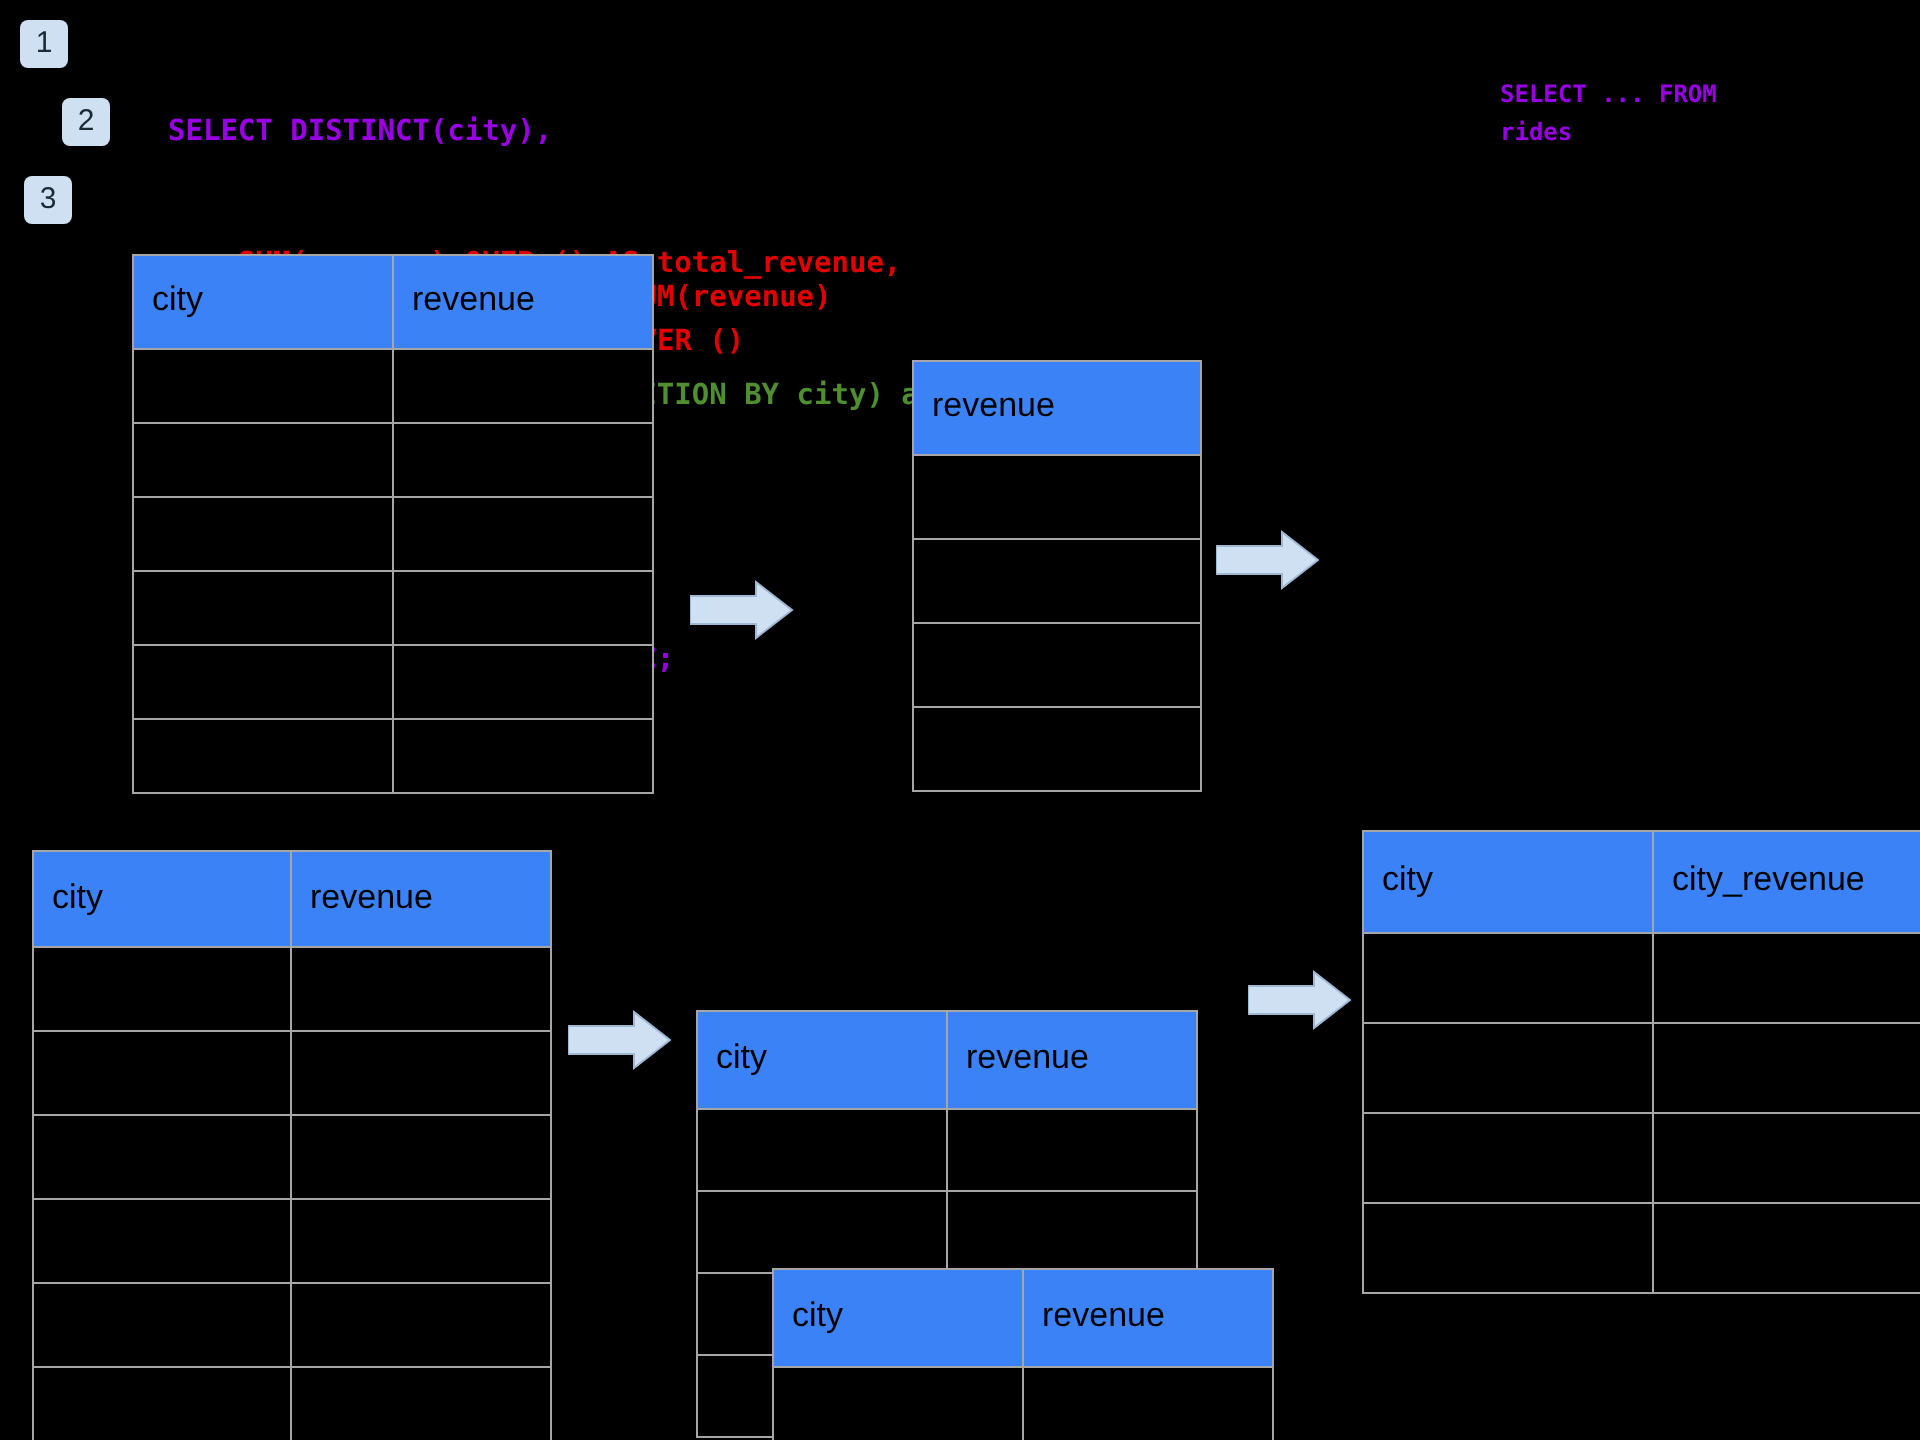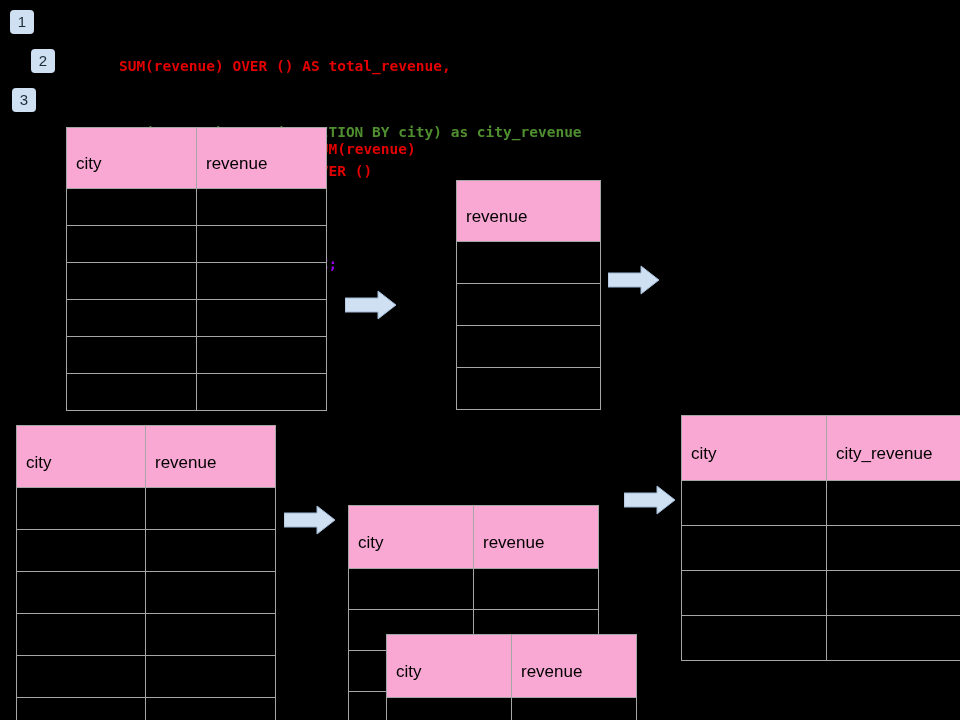--- a/index.html
+++ b/index.html
@@ -129,6 +129,8 @@
     <div class="code-line c-purple">  ORDER by city_revenue DESC;</div>
   </div>
 
+  <div class="side-note">SELECT ... FROM
+rides</div>
 
   <div id="annot-over-empty" class="annot">SUM(revenue)
 OVER ()</div>

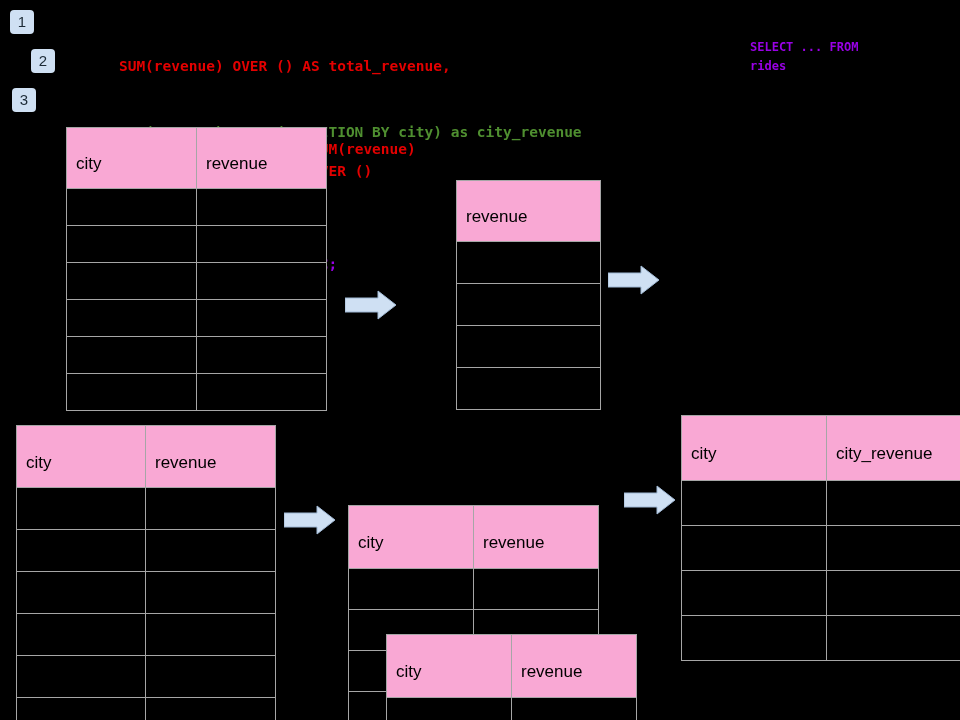--- a/index.html
+++ b/index.html
@@ -123,6 +123,7 @@
   <div id="badge-3" class="step-badge">3</div>
 
   <div class="code-block">
+    <div class="code-line c-purple">SELECT DISTINCT(city),</div>
     <div class="code-line c-red">    SUM(revenue) OVER () AS total_revenue,</div>
     <div class="code-line c-green">    SUM(revenue) OVER (PARTITION BY city) as city_revenue</div>
     <div class="code-line c-purple">  FROM rides</div>

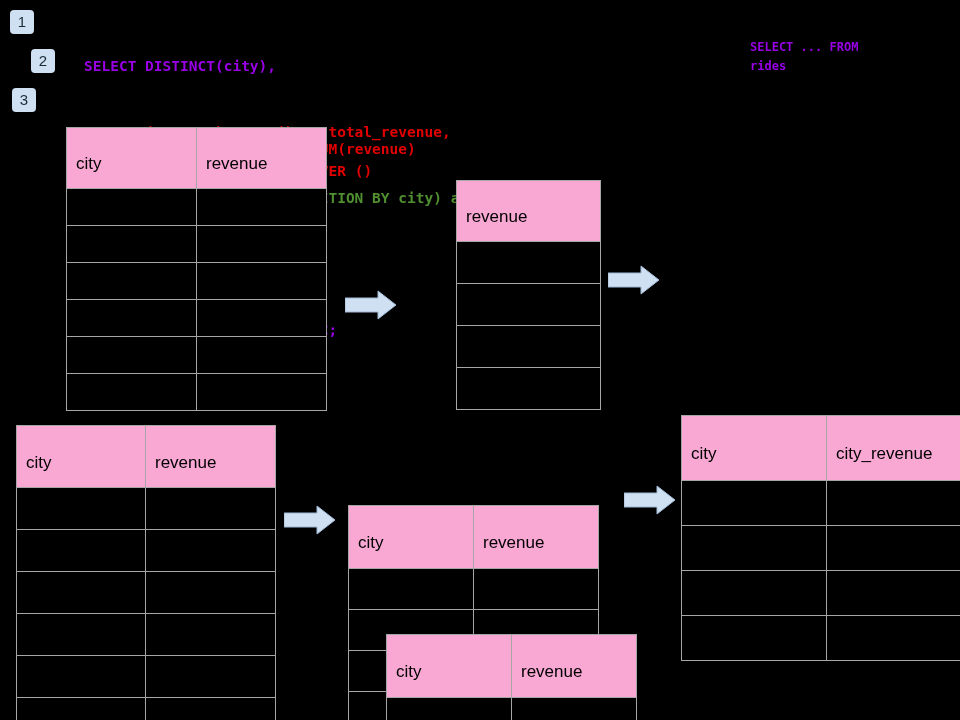--- a/index.html
+++ b/index.html
@@ -97,11 +97,11 @@
     padding: 0;
   }
   .tbl td.hdr {
-    background: #f9a8d4;
+    background: #3b82f6;
     color: #000000;
     font-family: "Liberation Sans", sans-serif;
     font-size: 17px;
-    padding: 18px 0 6px 9px;
+    padding: 4px 0 6px 9px;
     text-align: left;
     vertical-align: middle;
   }

